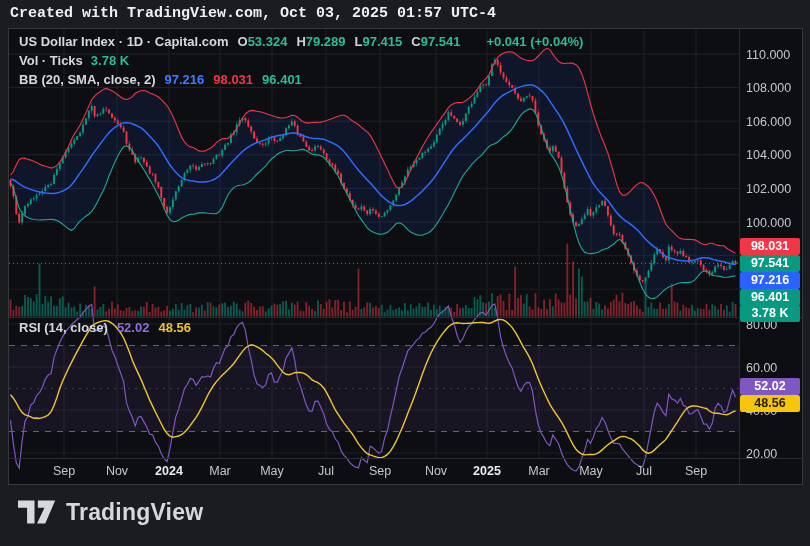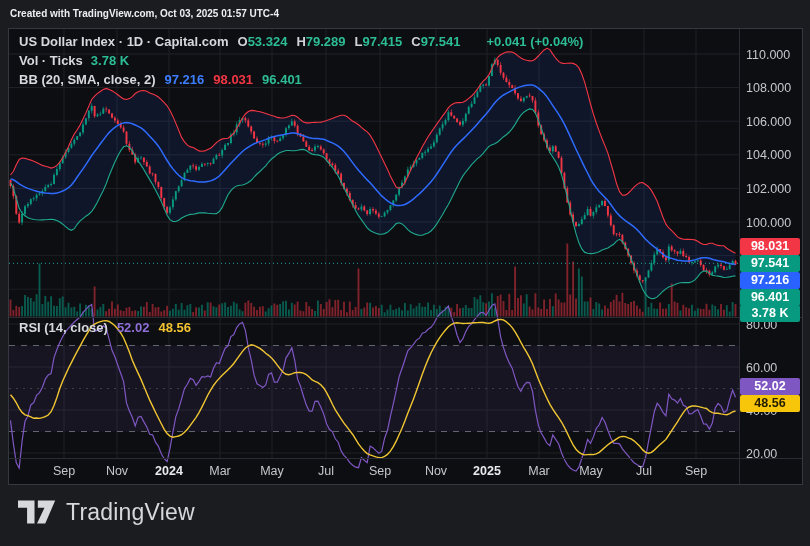--- a/index.html
+++ b/index.html
@@ -10,7 +10,7 @@
   }
   #topbar{
     position:absolute;left:10px;top:0;height:28px;line-height:28px;
-    font-size:10px;font-weight:700;color:#edeff3;white-space:nowrap;
+    font-size:15px;font-weight:700;color:#edeff3;white-space:nowrap;font-family:Liberation Mono, monospace;
   }
   #frame{
     position:absolute;left:8px;top:28px;width:793px;height:455px;

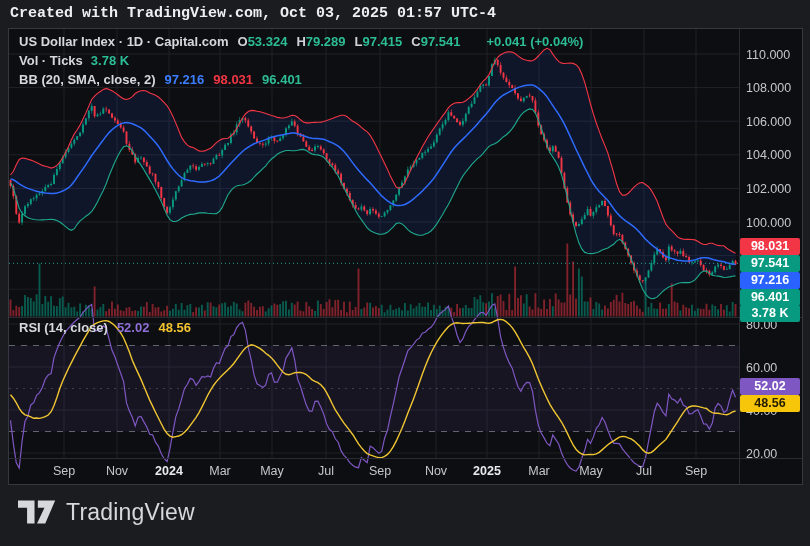--- a/index.html
+++ b/index.html
@@ -37,7 +37,7 @@
     display:flex;align-items:center;gap:10px;
   }
   #footer .brand{
-    font-size:23px;font-weight:400;color:#d6d8db;letter-spacing:.2px;
+    font-size:23px;font-weight:700;color:#d6d8db;letter-spacing:.2px;
   }
 </style>
 </head>

